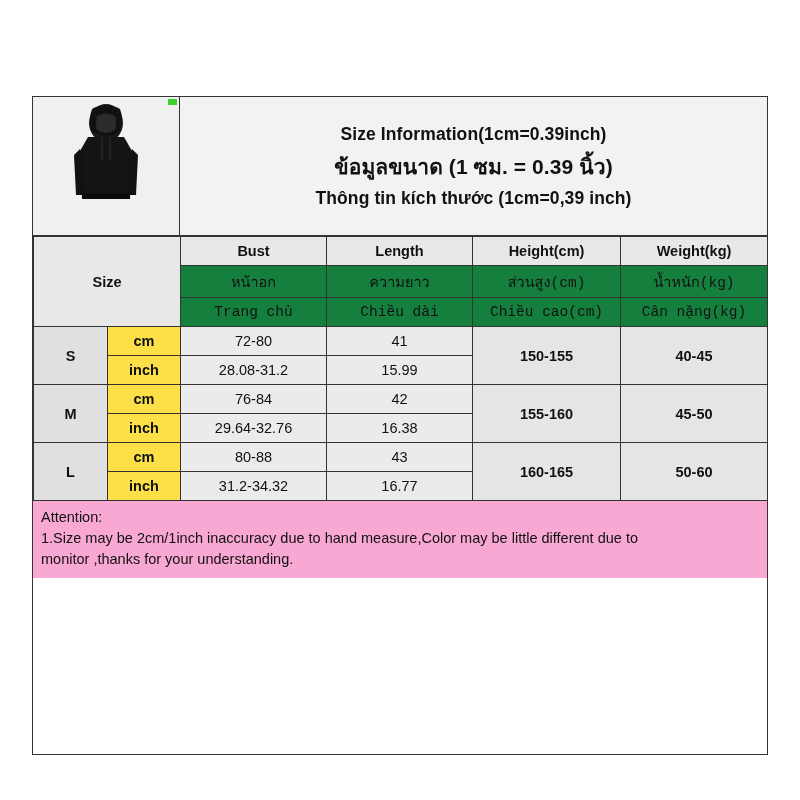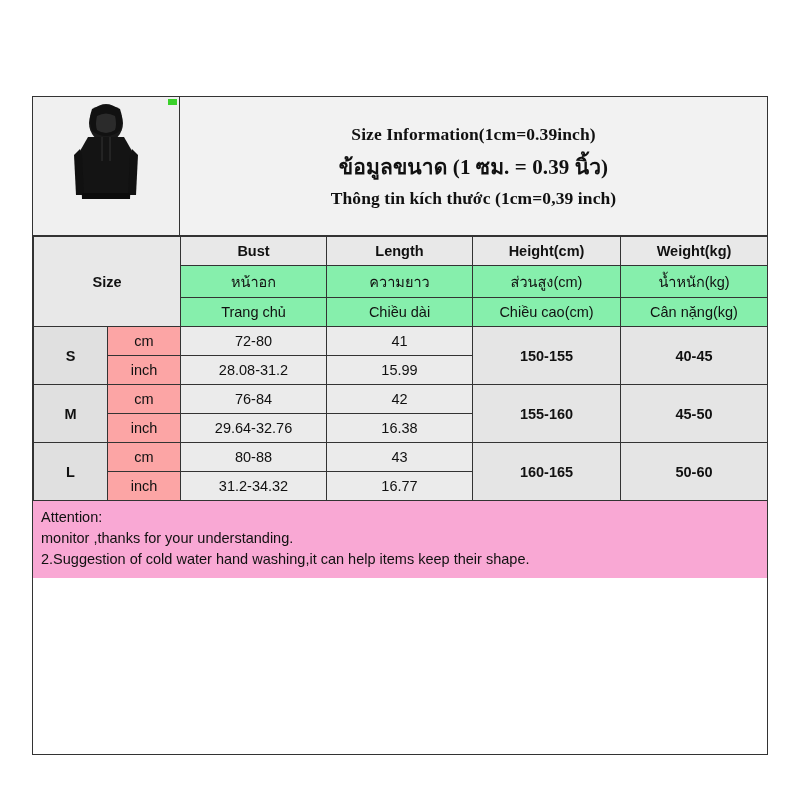--- a/index.html
+++ b/index.html
@@ -87,7 +87,6 @@
     text-align: center;
     letter-spacing: 0.1px;
     white-space: nowrap;
-    font-family: Liberation Serif, serif;
   }
   .title-line.thai {
     font-size: 21px;

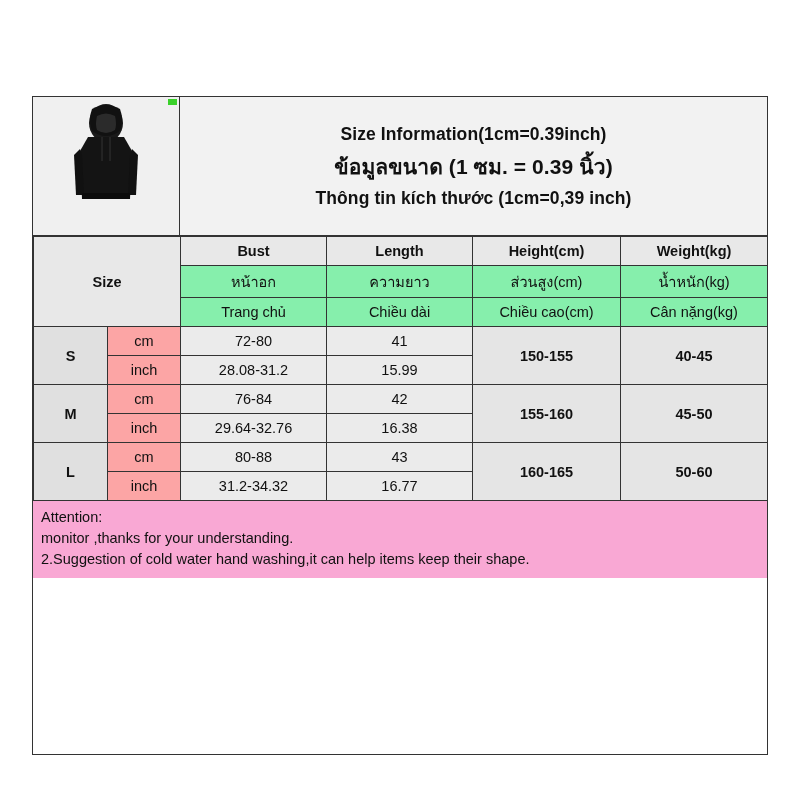--- a/index.html
+++ b/index.html
@@ -114,9 +114,10 @@
     font-size: 15px;
   }
   td.head-sub {
-    background: #86efac;
+    background: #15803d;
     font-weight: normal;
     font-size: 14.5px;
+    font-family: Liberation Mono, monospace;
   }
   td.sizecol {
     background: #e0e0e0;

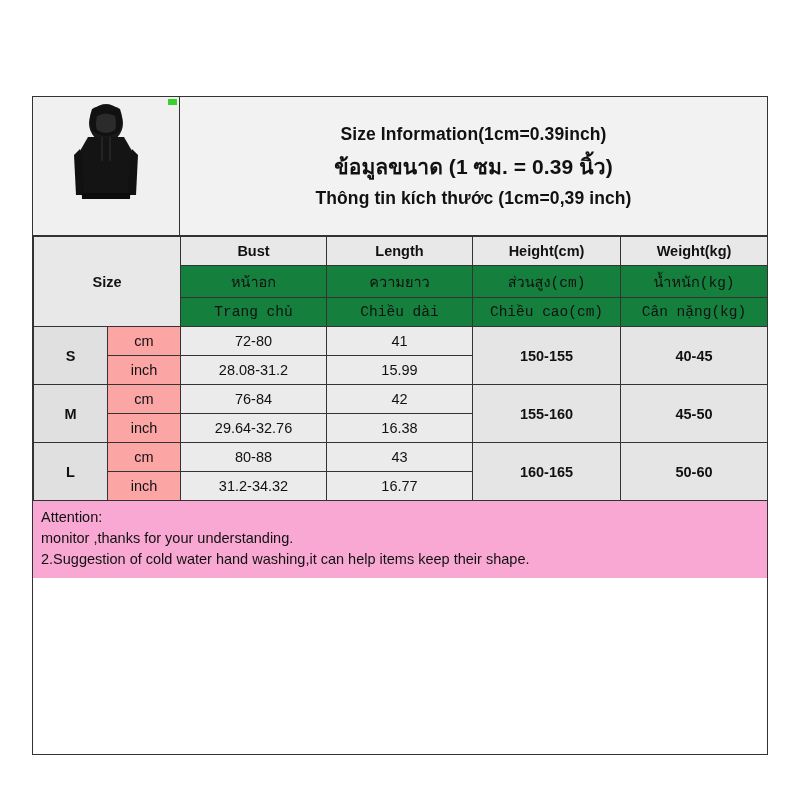--- a/index.html
+++ b/index.html
@@ -125,8 +125,8 @@
     font-size: 15px;
   }
   td.unitcol {
-    background: #fca5a5;
-    font-weight: normal;
+    background: #fde047;
+    font-weight: bold;
     font-size: 14.5px;
   }
   td.val {

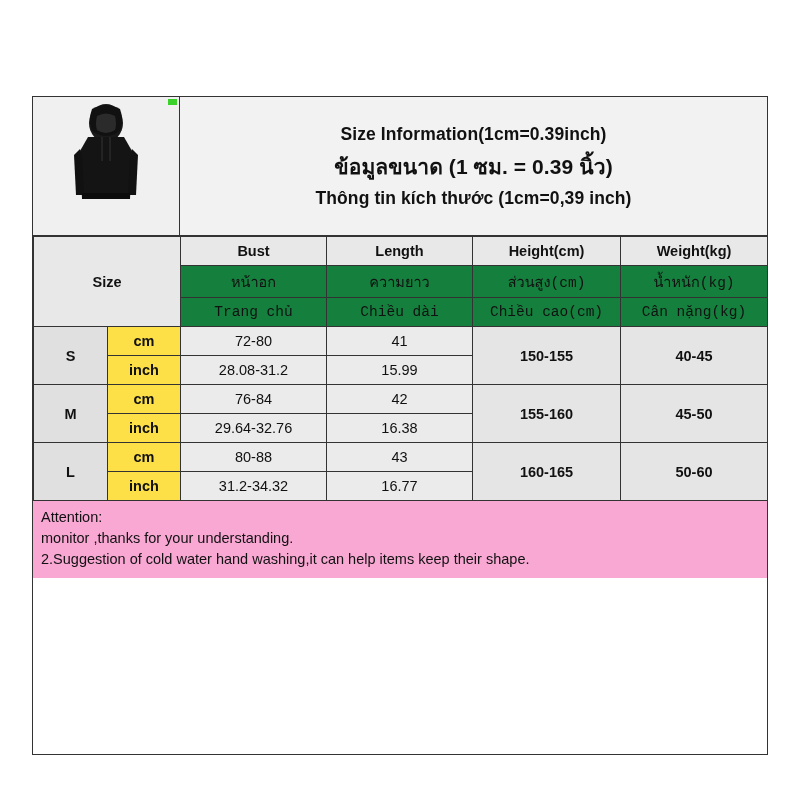--- a/index.html
+++ b/index.html
@@ -262,6 +262,7 @@
 
     <div class="attention">
       <p>Attention:</p>
+      <p>1.Size may be 2cm/1inch inaccuracy due to hand measure,Color may be little different due to</p>
       <p>monitor ,thanks for your understanding.</p>
       <p>2.Suggestion of cold water hand washing,it can help items keep their shape.</p>
     </div>

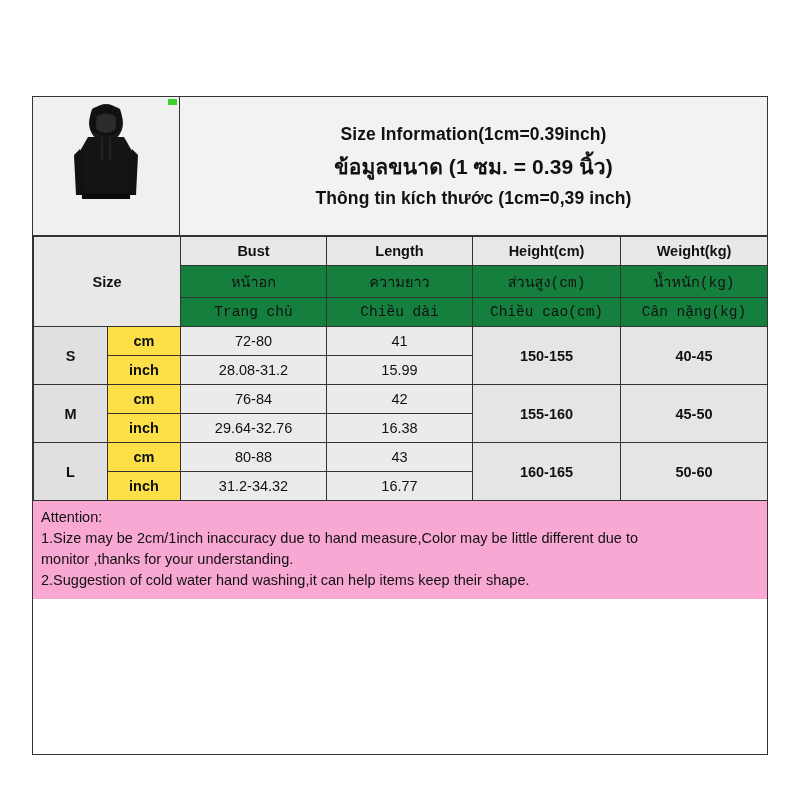--- a/index.html
+++ b/index.html
@@ -264,7 +264,6 @@
       <p>Attention:</p>
       <p>1.Size may be 2cm/1inch inaccuracy due to hand measure,Color may be little different due to</p>
       <p>monitor ,thanks for your understanding.</p>
-      <p>2.Suggestion of cold water hand washing,it can help items keep their shape.</p>
     </div>
 
   </div>

